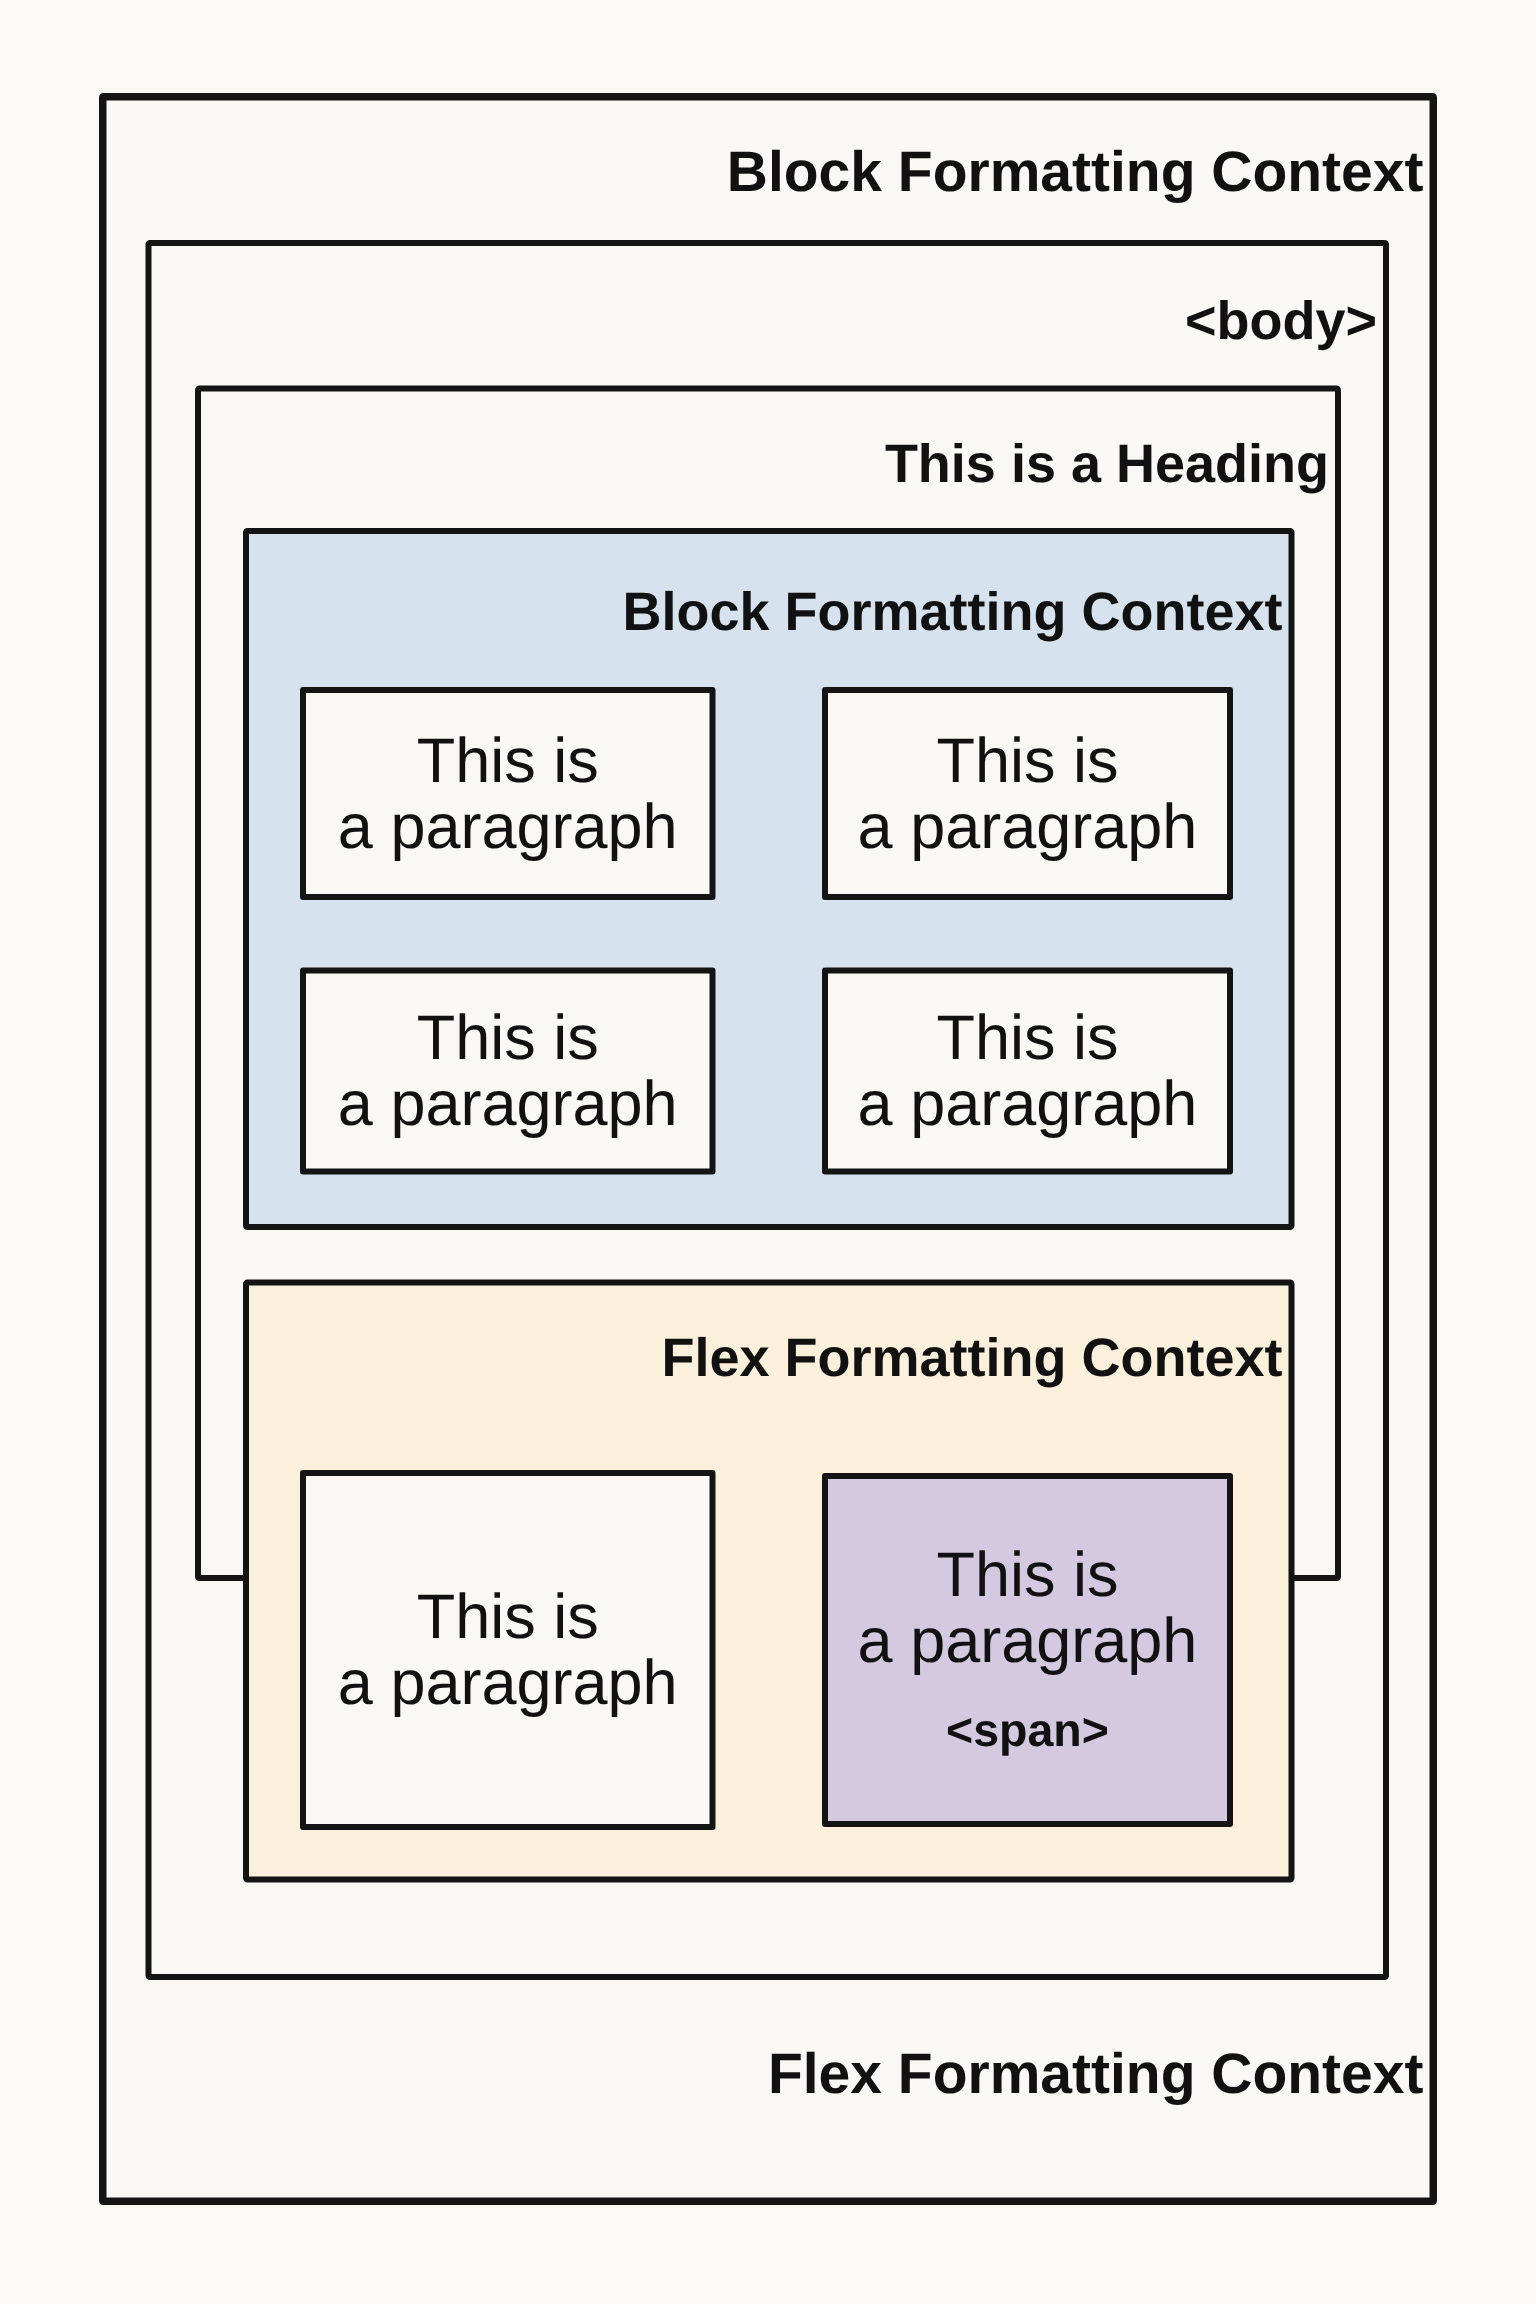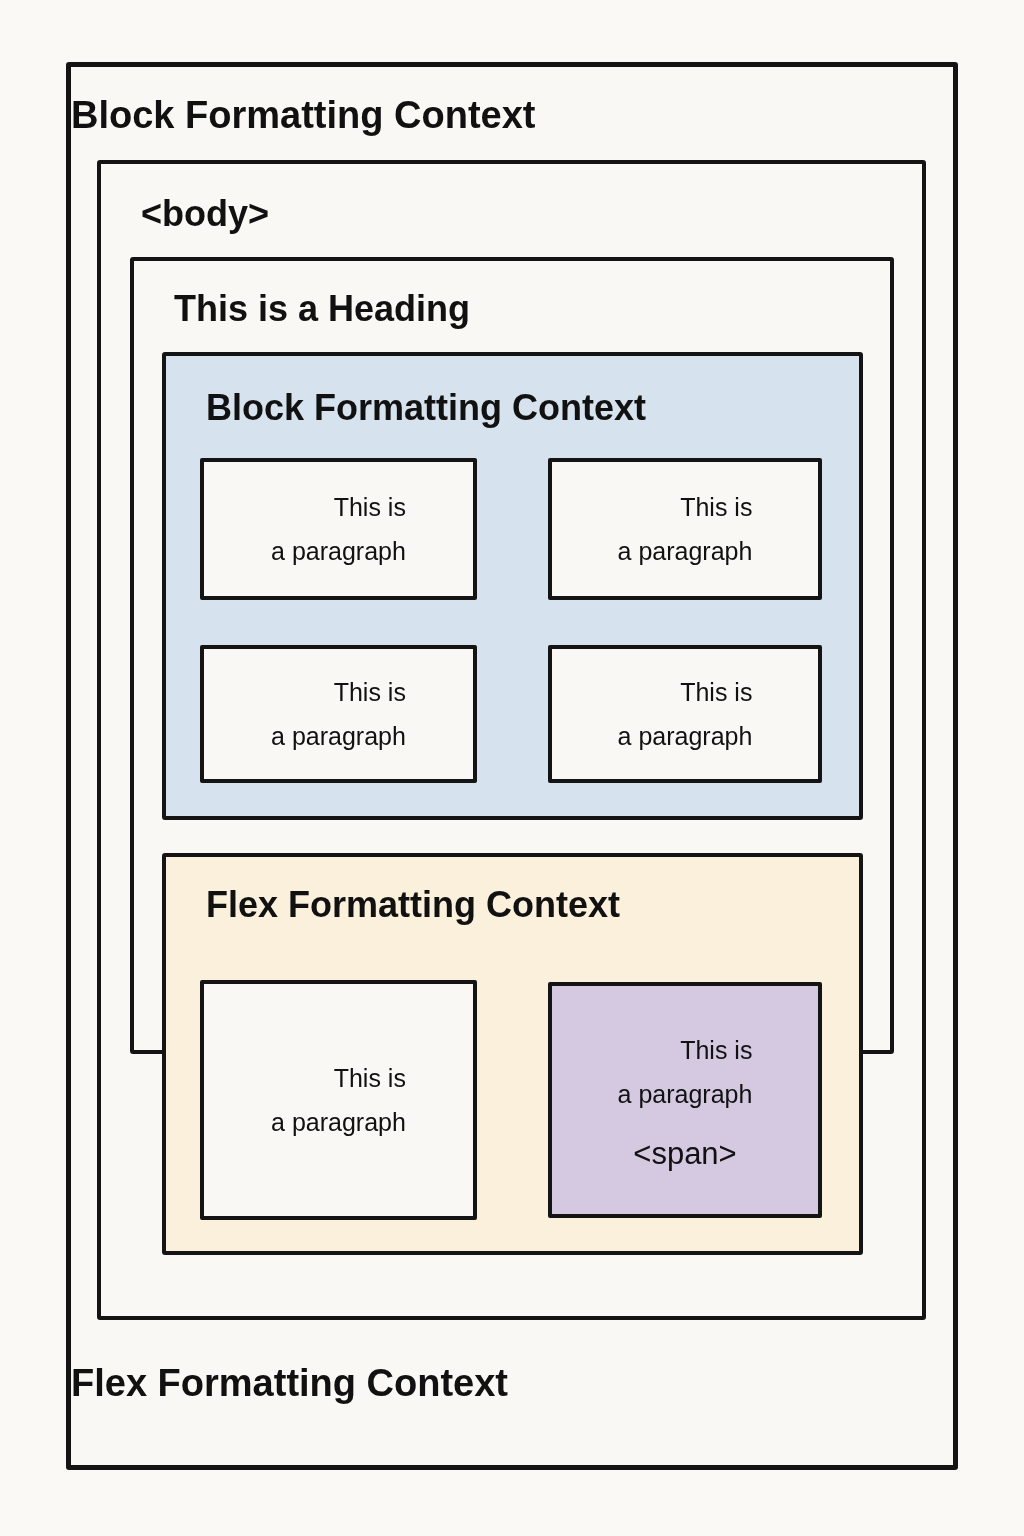--- a/index.html
+++ b/index.html
@@ -35,7 +35,7 @@
     position: absolute;
     left: 0;
     right: 4px;
-    text-align: left;
+    text-align: right;
     font-weight: 700;
     line-height: 48px;
     white-space: nowrap;

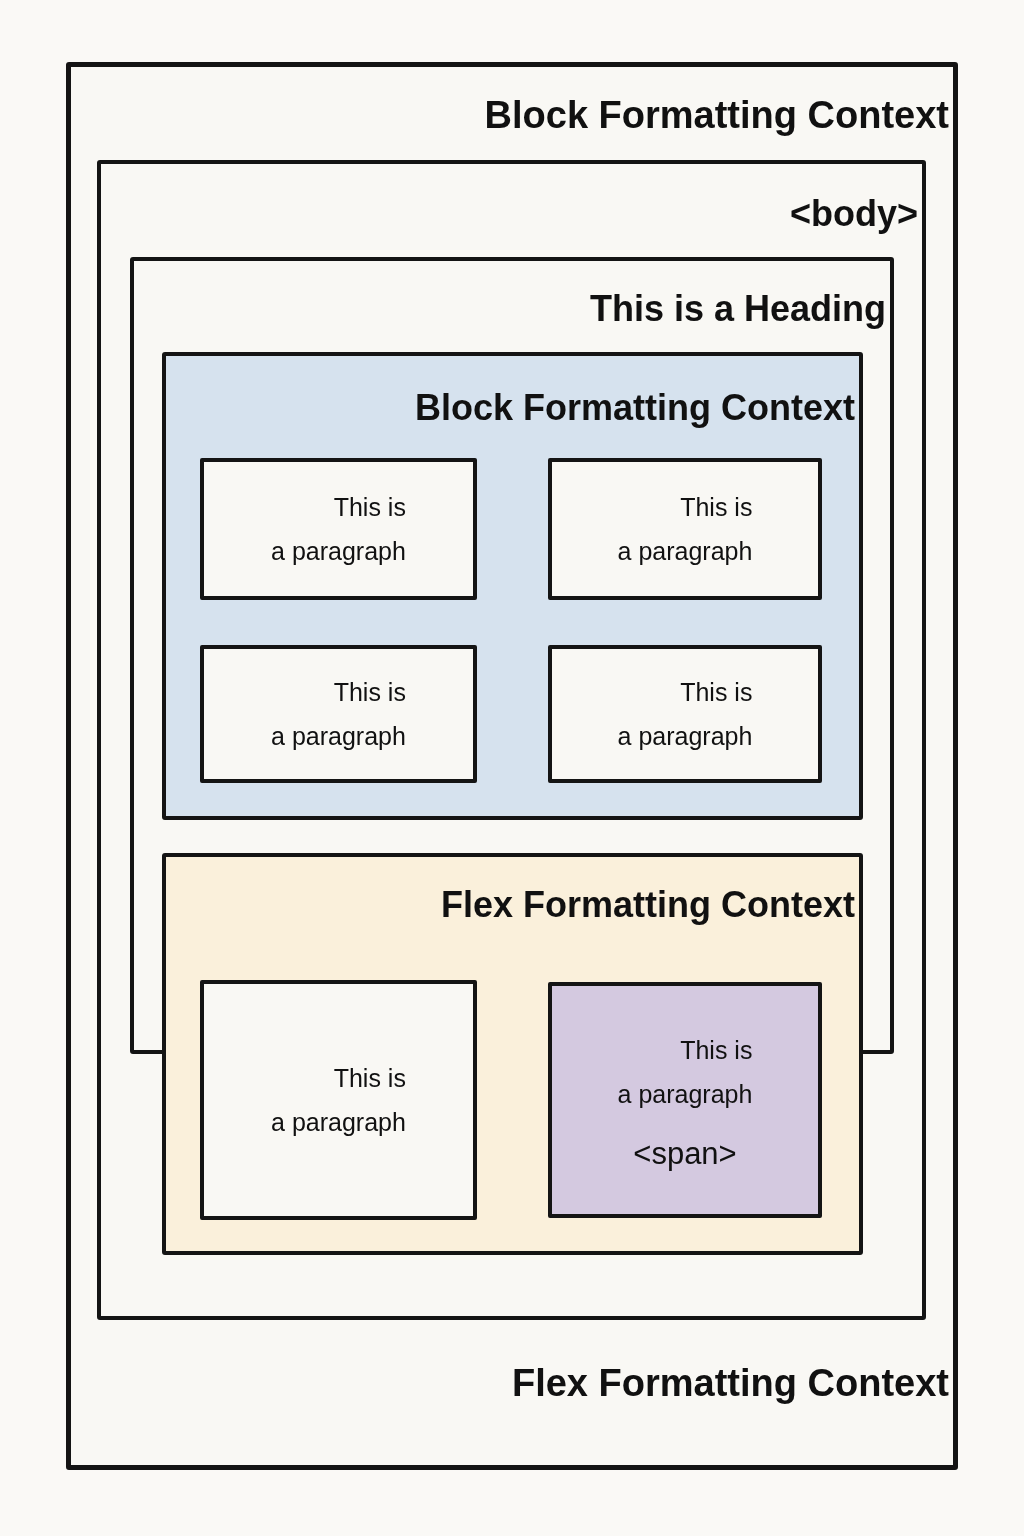--- a/index.html
+++ b/index.html
@@ -71,10 +71,9 @@
     text-align: center;
   }
   .para-text {
-    font-size: 25px;
+    font-size: 42px;
     font-weight: 500;
     line-height: 44px;
-    text-align: right;
   }
   #bfc-p1 { left: 34px;  top: 102px; width: 277px; height: 142px; }
   #bfc-p2 { left: 382px; top: 102px; width: 274px; height: 142px; }

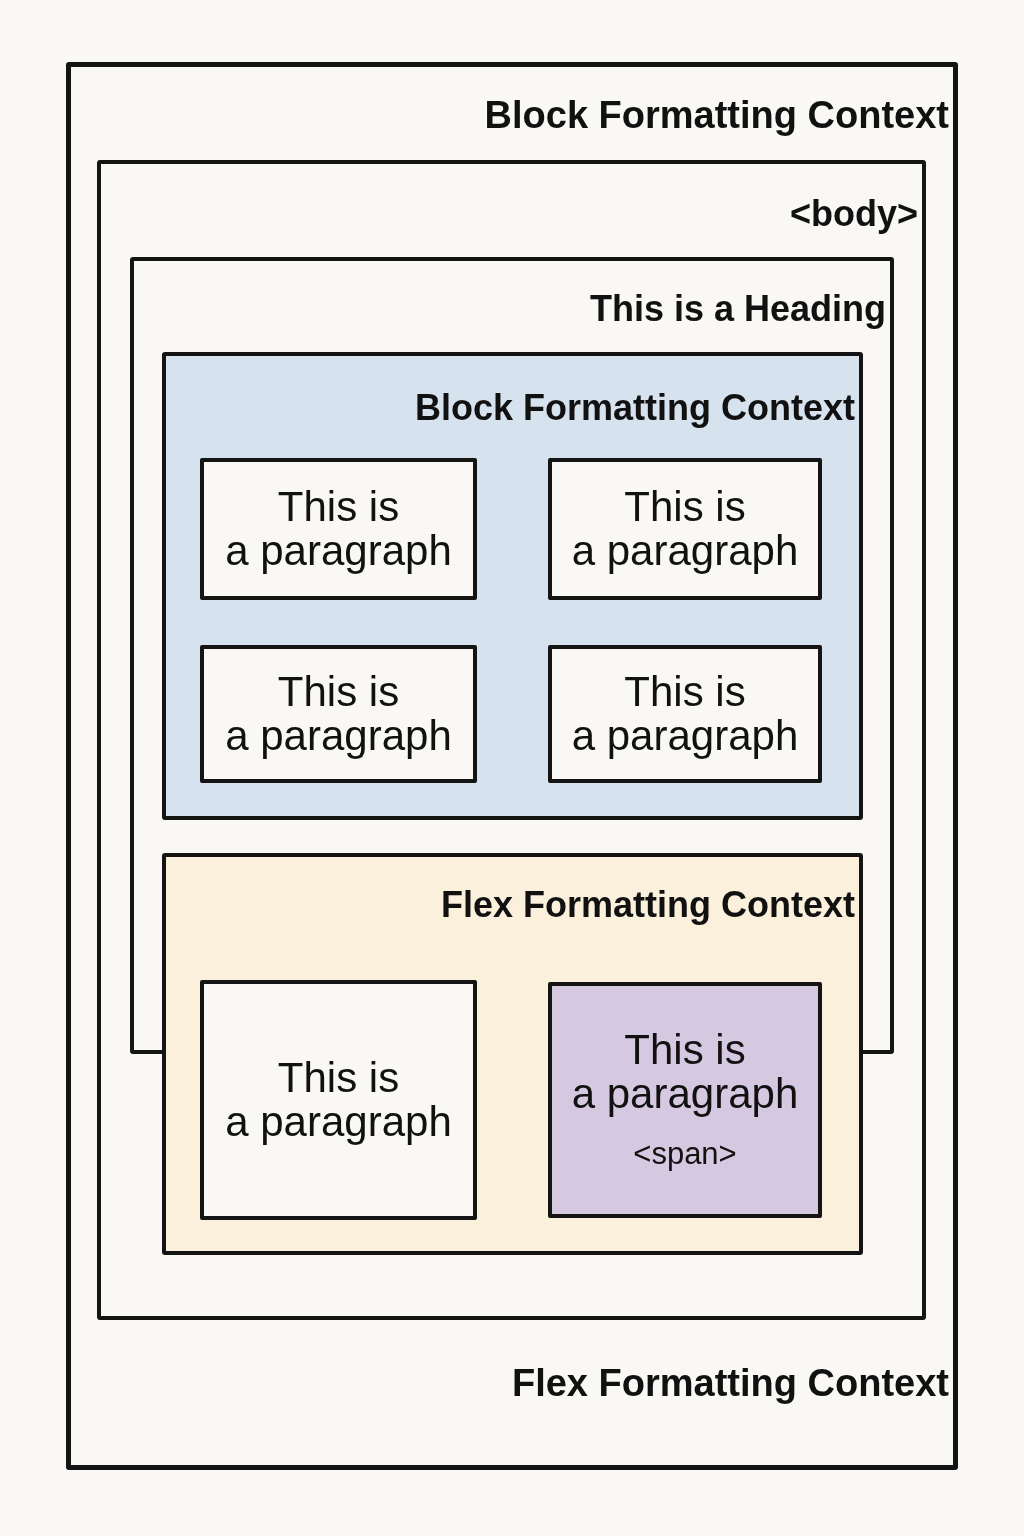--- a/index.html
+++ b/index.html
@@ -91,7 +91,7 @@
   }
   .span-label {
     font-size: 31px;
-    font-weight: 400;
+    font-weight: 700;
     margin-top: 20px;
   }
 </style>

